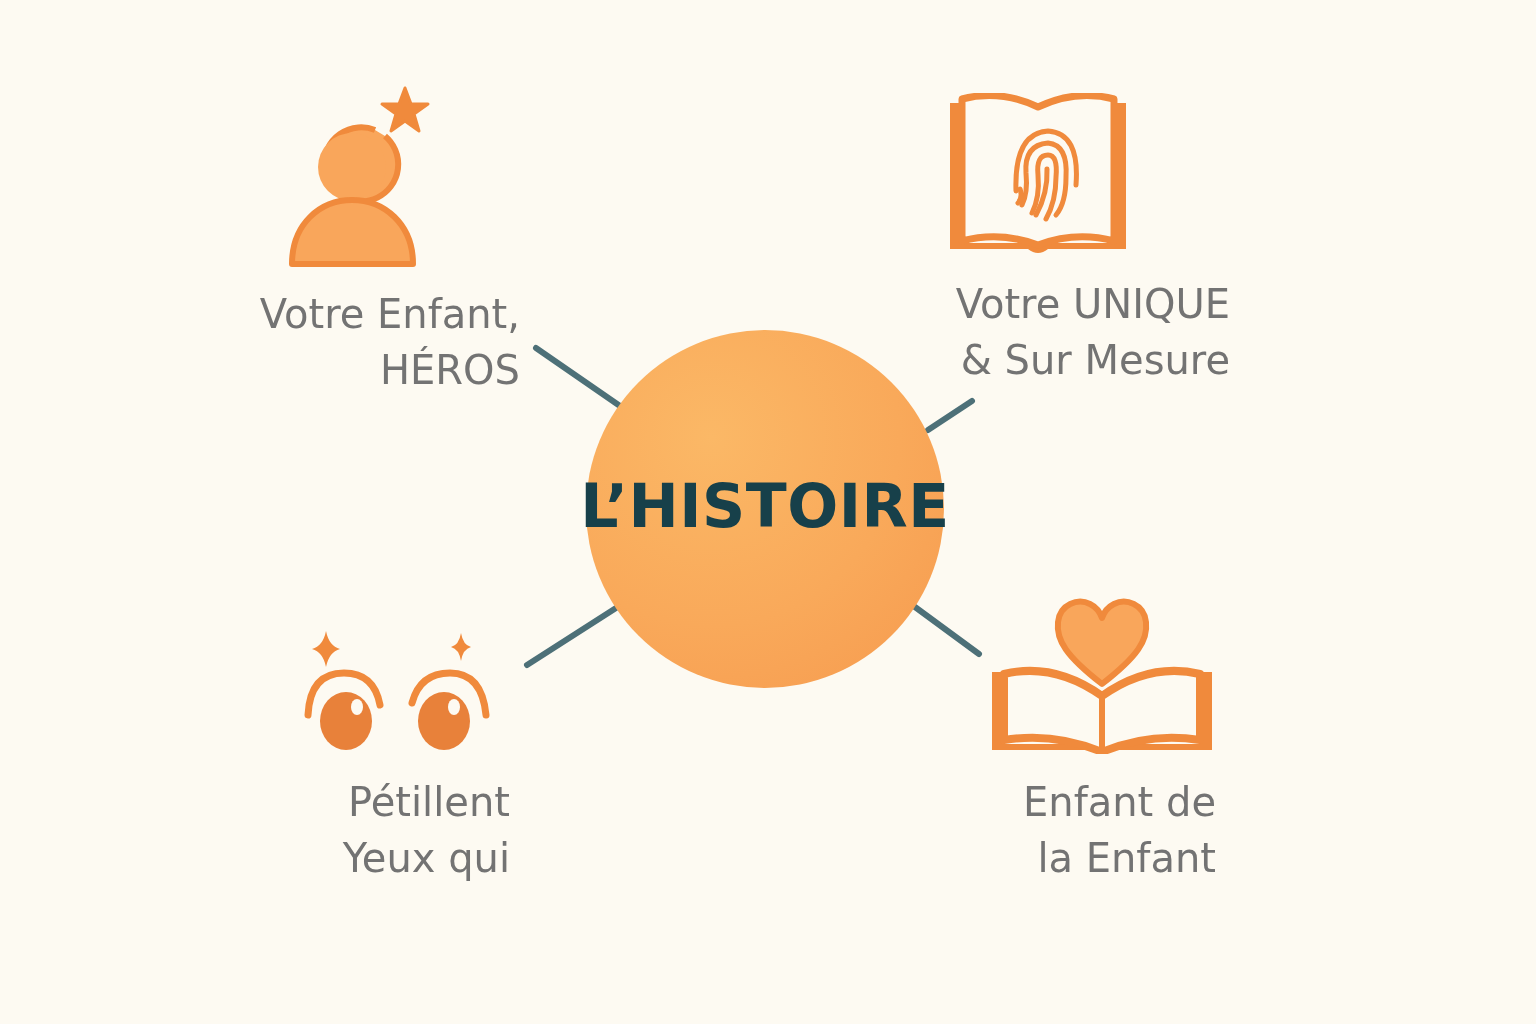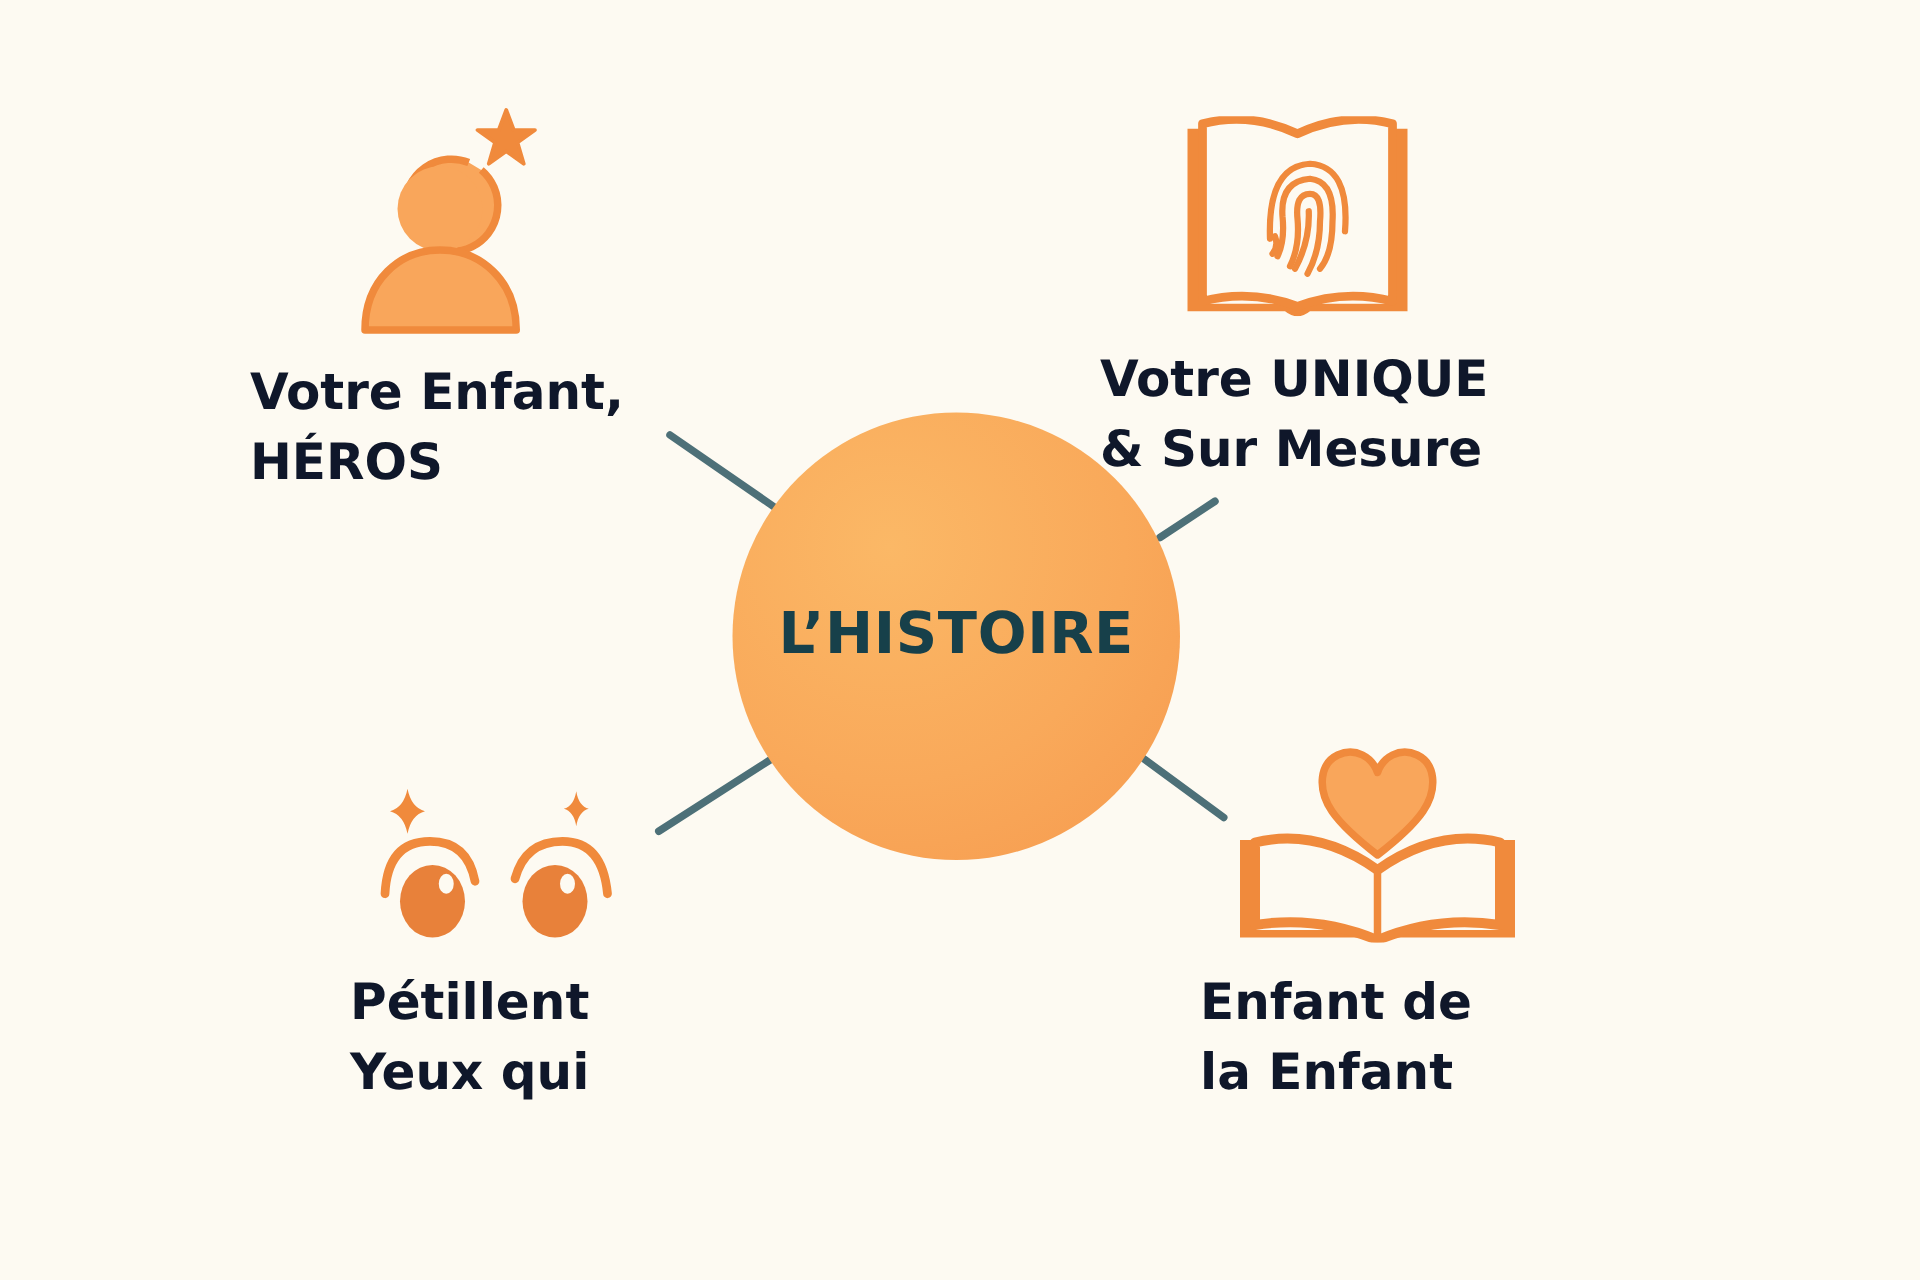--- a/index.html
+++ b/index.html
@@ -45,11 +45,11 @@
   }
   .node-label {
     position: absolute;
-    color: #0f172a;
-    font-weight: bold;
+    color: #737373;
+    font-weight: normal;
     font-size: 40px;
     line-height: 56px;
-    text-align: left;
+    text-align: right;
     white-space: nowrap;
   }
   .node-label span { display: block; }

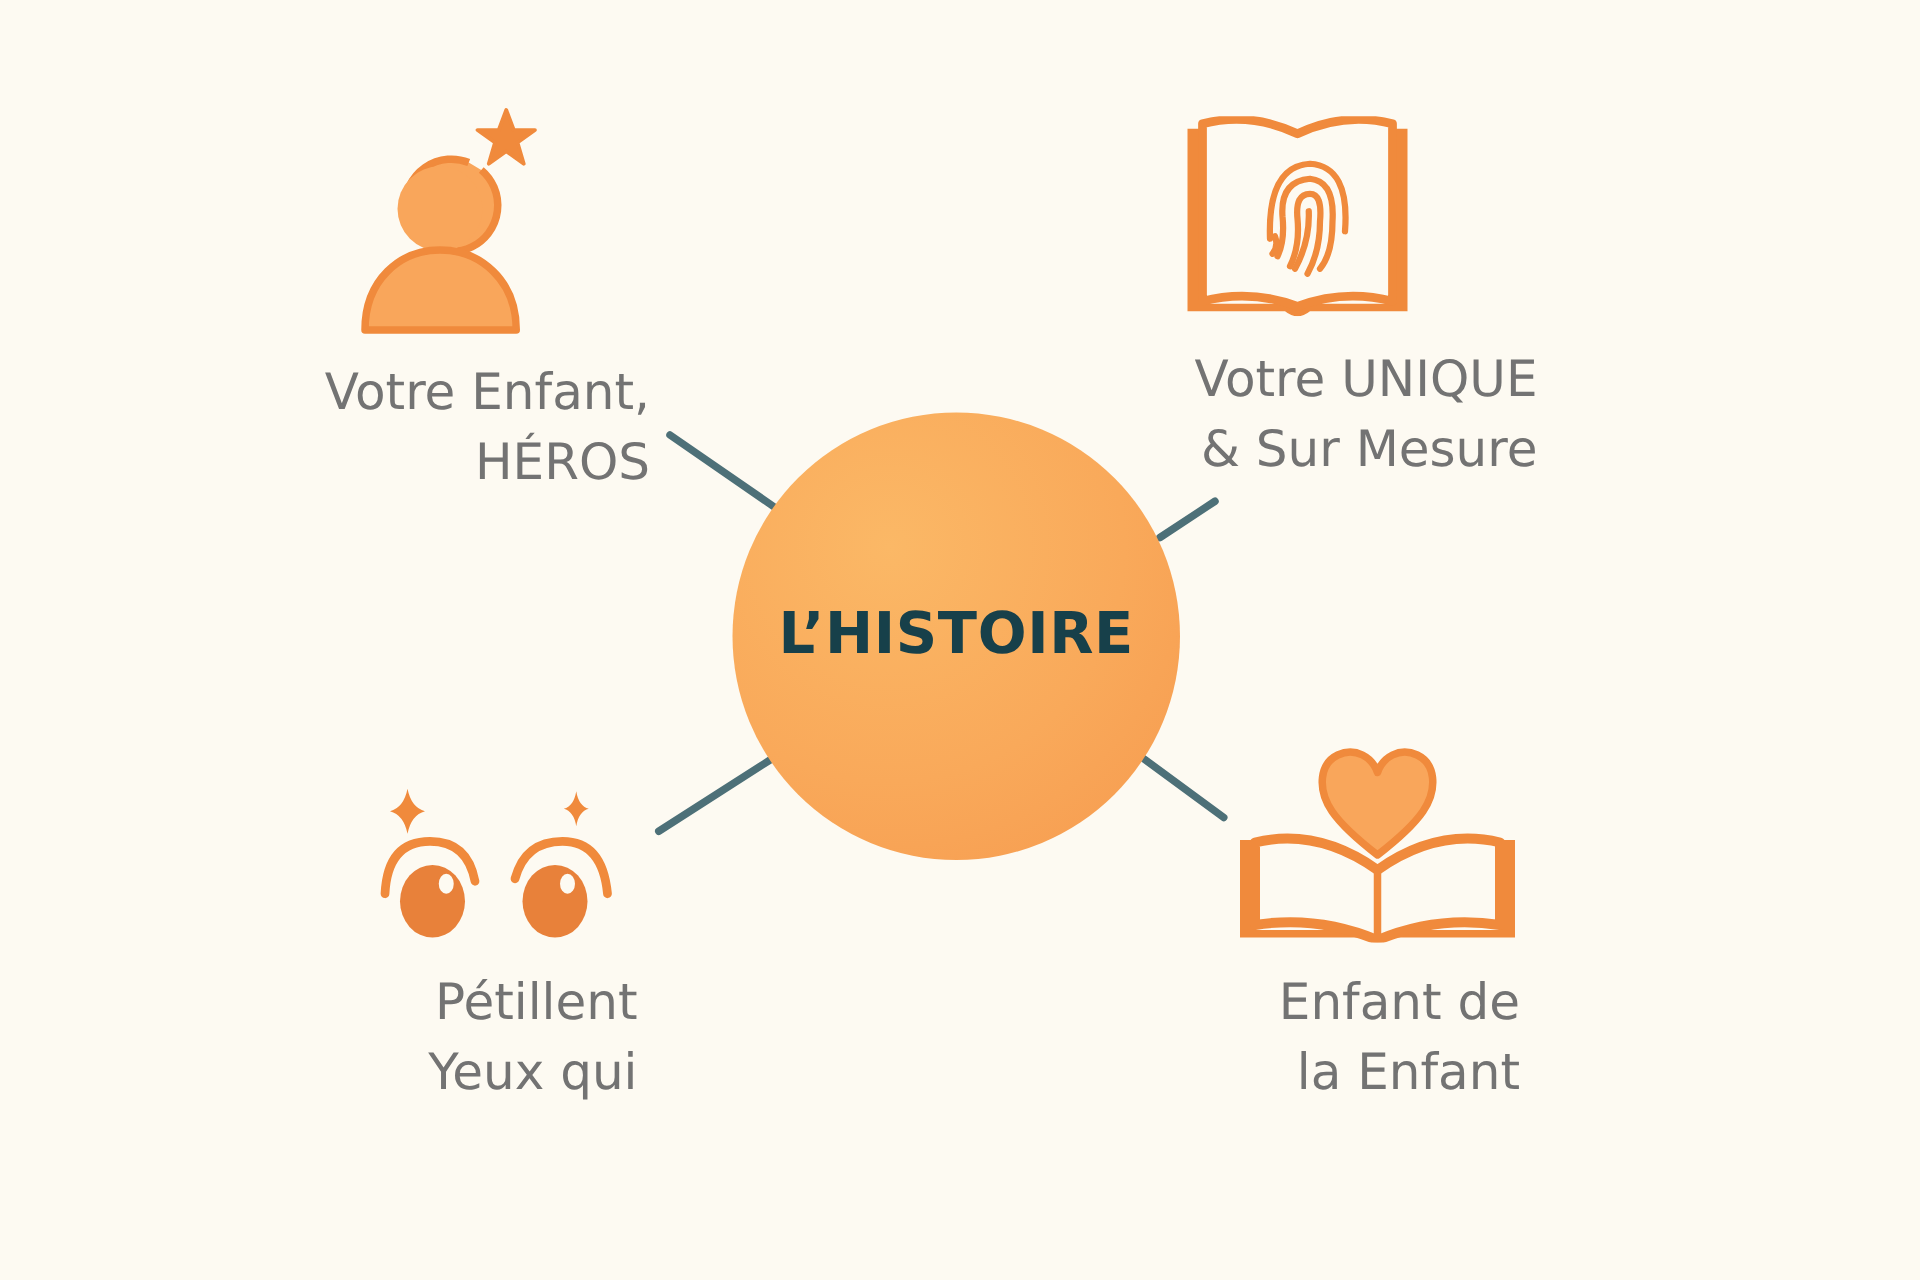--- a/index.html
+++ b/index.html
@@ -30,7 +30,7 @@
   .hub-title {
     color: #17404a;
     font-weight: bold;
-    font-size: 46px;
+    font-size: 60px;
     letter-spacing: 0.5px;
     line-height: 1.1;
     margin-top: -6px;

